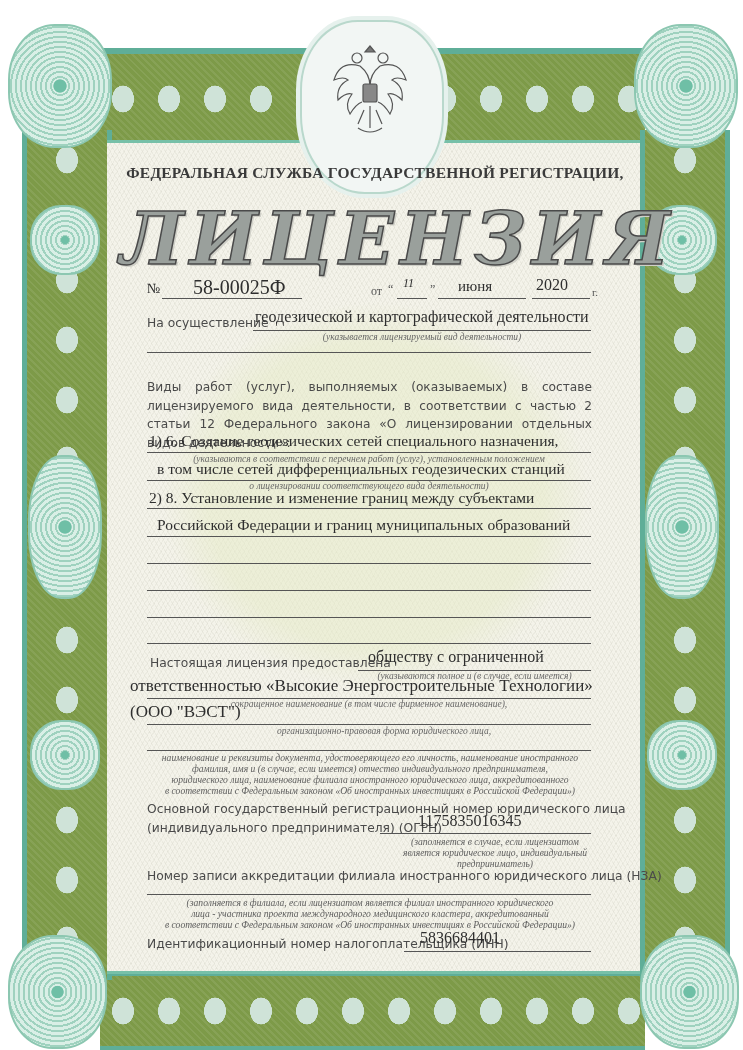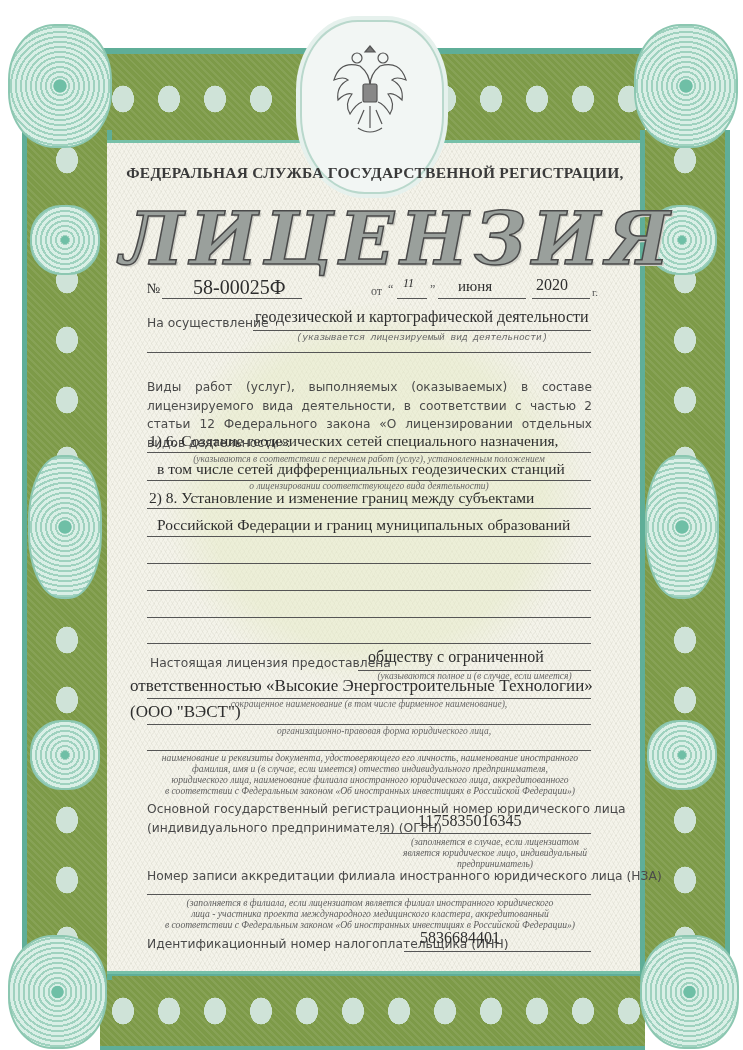--- a/index.html
+++ b/index.html
@@ -125,7 +125,7 @@
 <div class="lbl" style="left:147px;top:316px;">На осуществление</div>
 <div class="line" style="left:253px;top:330px;width:338px;"></div>
 <div class="hw" style="left:255px;top:308px;font-size:16px;">геодезической и картографической деятельности</div>
-<div class="hint" style="left:253px;top:332px;width:338px;font-family:Liberation Mono, monospace;">(указывается лицензируемый вид деятельности)</div>
+<div class="hint" style="left:253px;top:332px;width:338px;">(указывается лицензируемый вид деятельности)</div>
 <div class="line" style="left:147px;top:352px;width:444px;"></div>
 
 <div class="para" style="left:147px;top:378px;width:445px;">Виды работ (услуг), выполняемых (оказываемых) в составе лицензируемого вида деятельности, в соответствии с частью 2 статьи 12 Федерального закона «О лицензировании отдельных видов деятельности»:</div>

